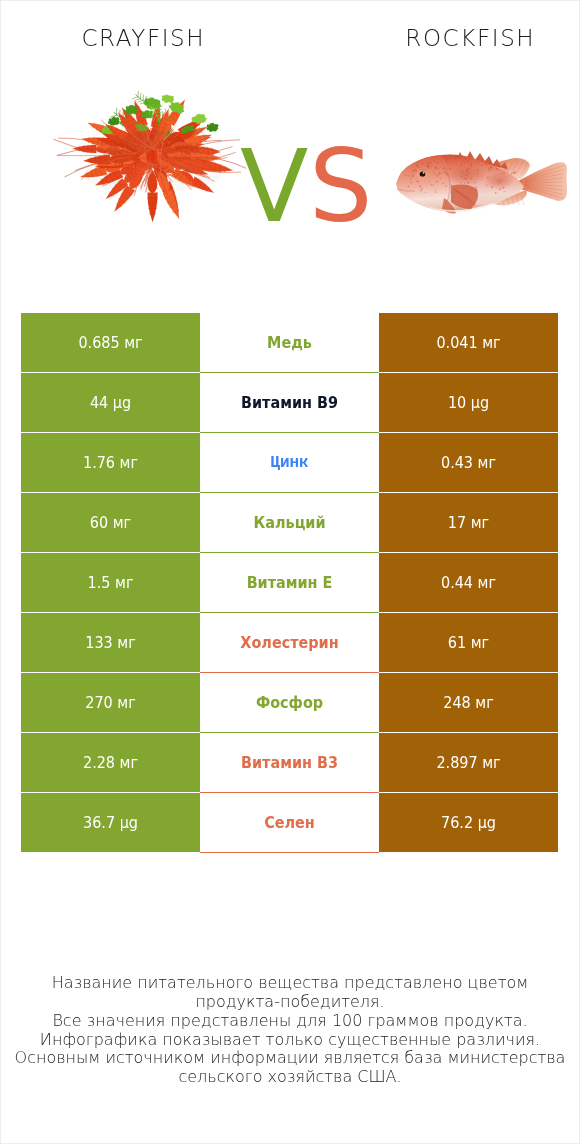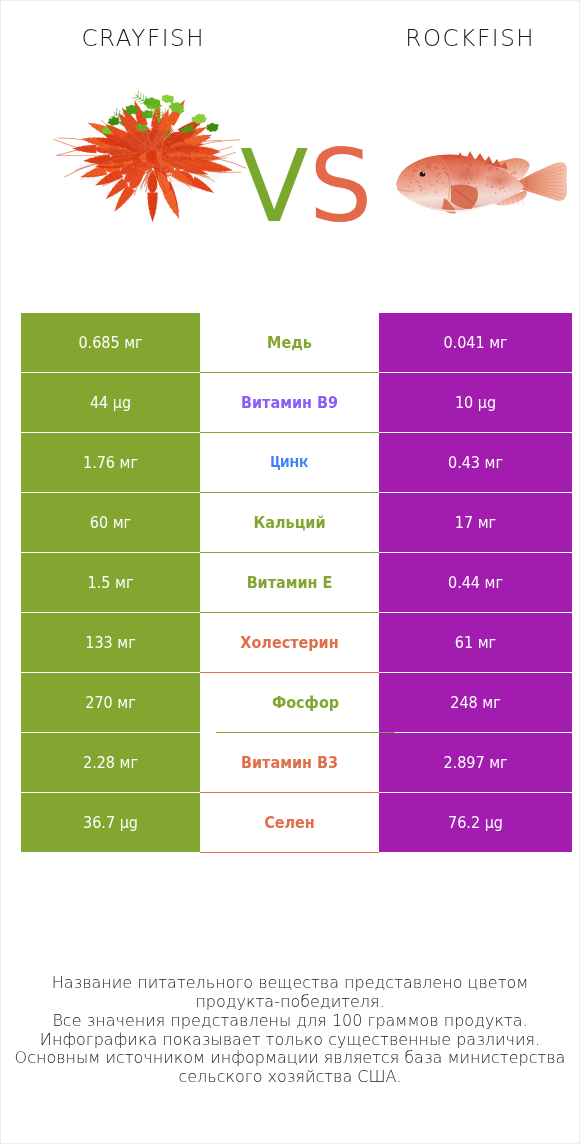--- a/index.html
+++ b/index.html
@@ -21,7 +21,7 @@
   .cell{position:absolute;top:0;height:58.5px;display:flex;align-items:center;justify-content:center;font-size:16px;font-family:"DejaVu Sans Condensed","DejaVu Sans",sans-serif;}
   .mid{font-weight:bold;}
   .left{left:21px;width:179px;background:#82a62f;color:#fff;}
-  .right{left:379px;width:193px;background:#a21caf;color:#fff;}
+  .right{left:379px;width:179px;background:#a16207;color:#fff;}
   .mid{left:200px;width:179px;height:60px;background:#fff;box-sizing:border-box;border-bottom:1px solid transparent;}
   .foot{position:absolute;left:0;top:974px;width:580px;text-align:center;font-size:16px;line-height:18.85px;color:#222;font-family:"DejaVu Sans",sans-serif;font-weight:300;}
 </style>

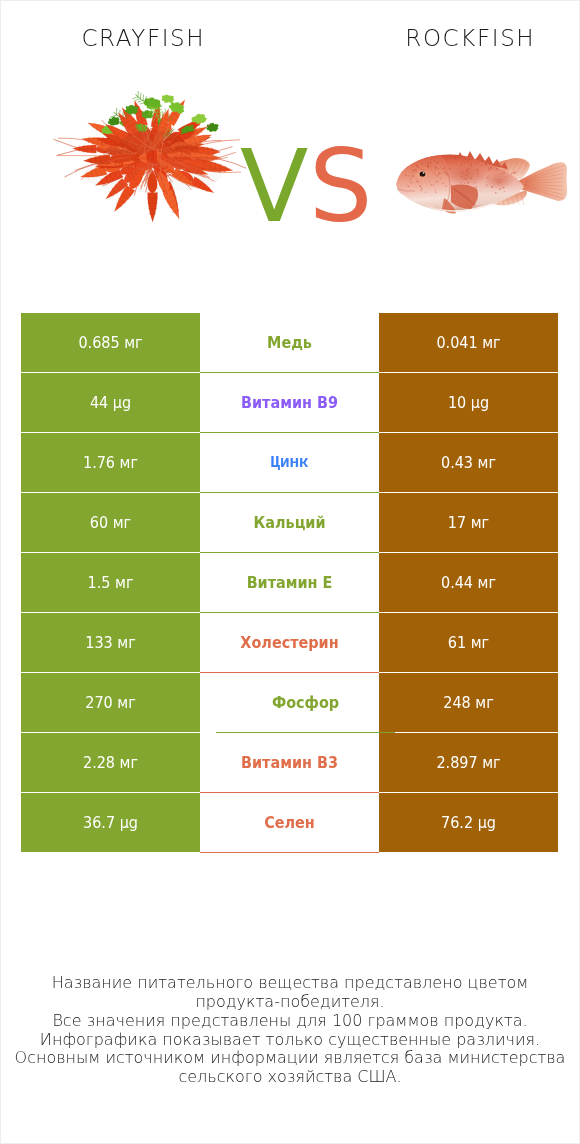--- a/index.html
+++ b/index.html
@@ -1363,7 +1363,7 @@
       </div>
       <div class="row">
         <div class="cell left">44 µg</div>
-        <div class="cell mid" style="color: #8b5cf6; border-bottom-color: rgb(130, 166, 47);">Витамин B9</div>
+        <div class="cell mid" style="color: #0f172a; border-bottom-color: rgb(130, 166, 47);">Витамин B9</div>
         <div class="cell right">10 µg</div>
       </div>
       <div class="row">

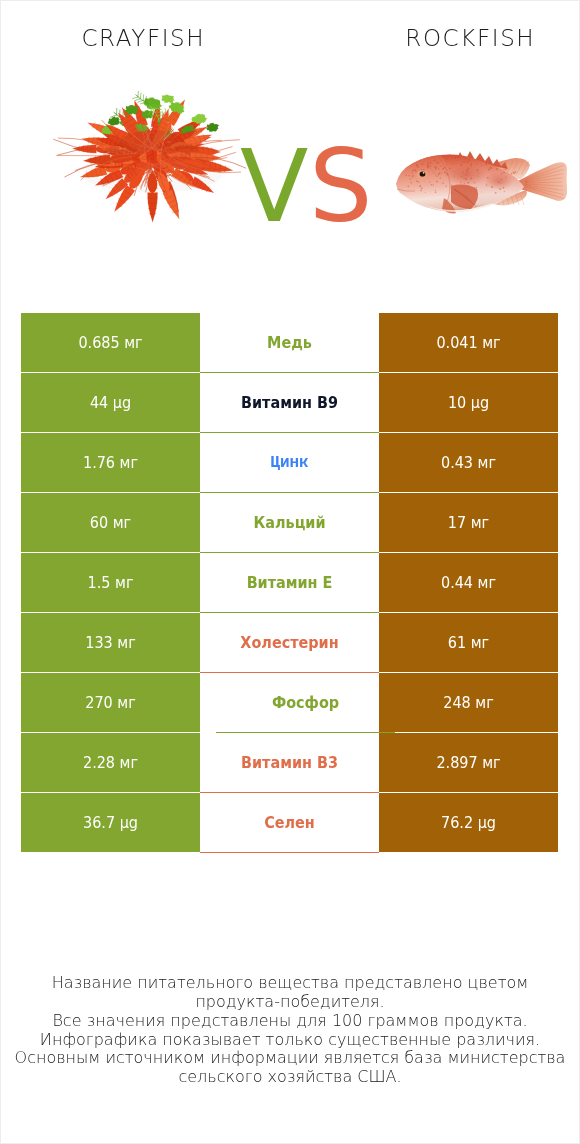--- a/index.html
+++ b/index.html
@@ -1388,7 +1388,7 @@
       </div>
       <div class="row">
         <div class="cell left">270 мг</div>
-        <div class="cell mid" style="color: rgb(130, 166, 47); border-bottom-color: rgb(130, 166, 47); margin-left: 16px;">Фосфор</div>
+        <div class="cell mid" style="color: rgb(130, 166, 47); border-bottom-color: rgb(130, 166, 47);">Фосфор</div>
         <div class="cell right">248 мг</div>
       </div>
       <div class="row">

